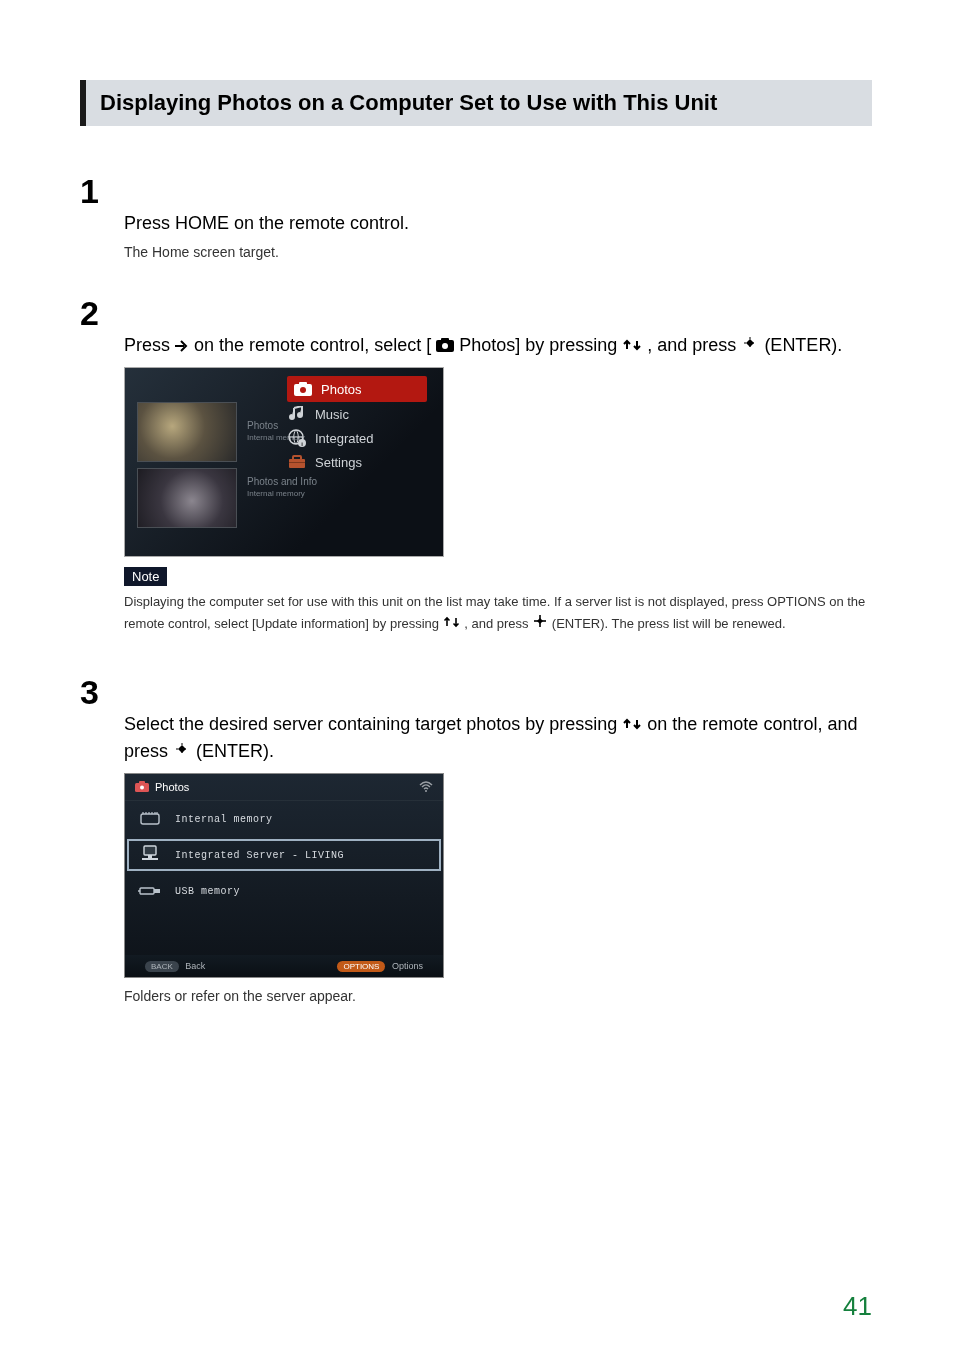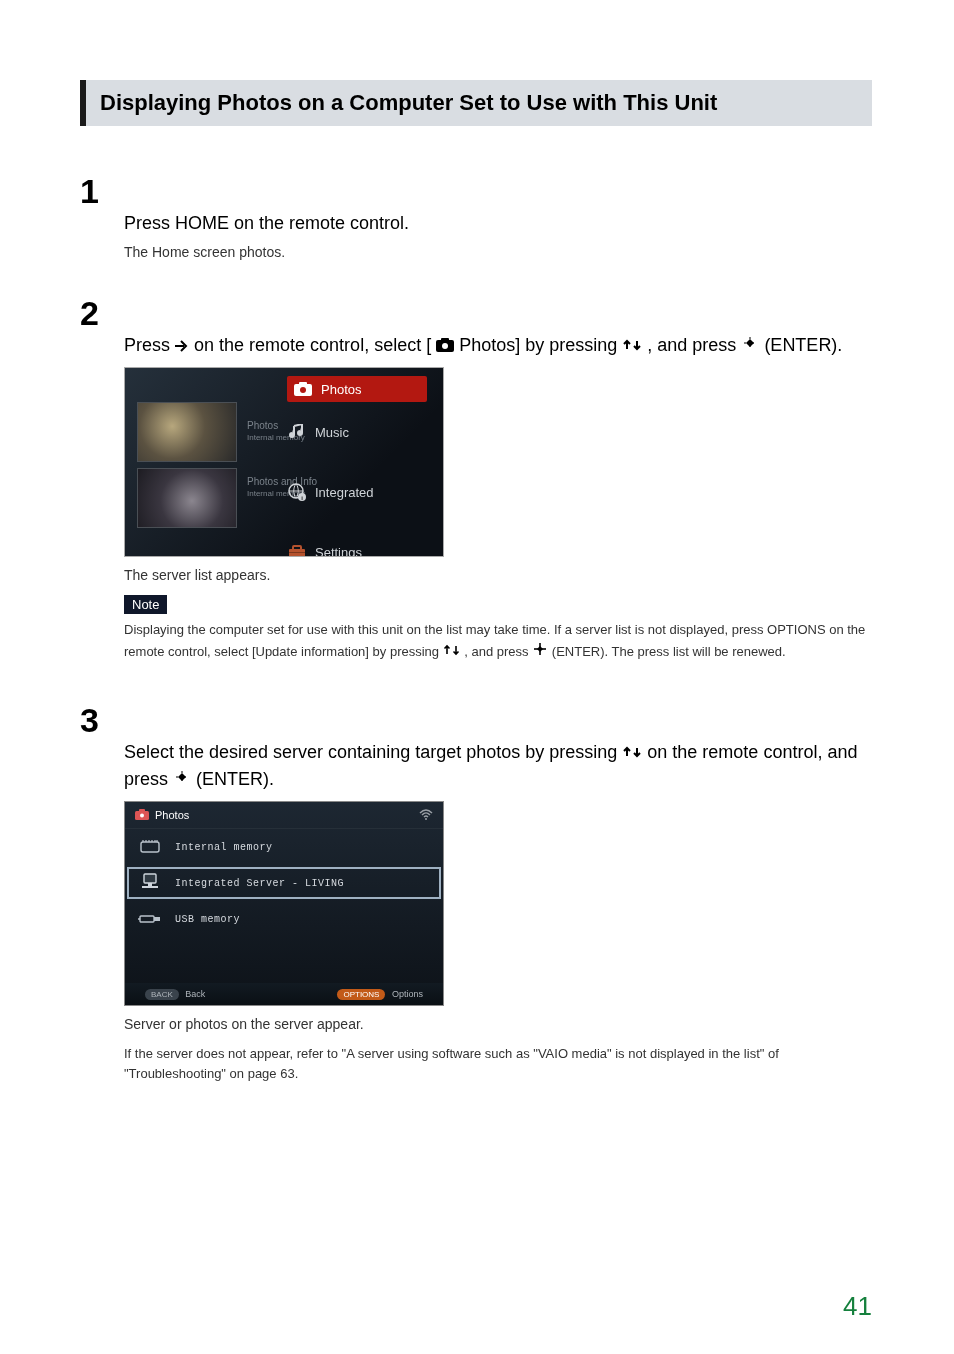--- a/index.html
+++ b/index.html
@@ -156,7 +156,7 @@
       <div class="step-num">1</div>
       <div class="step-body">
         <div class="step-instruction">Press HOME on the remote control.</div>
-        <div class="step-sub">The Home screen photos.</div>
+        <div class="step-sub">The Home screen target.</div>
       </div>
     </div>
 

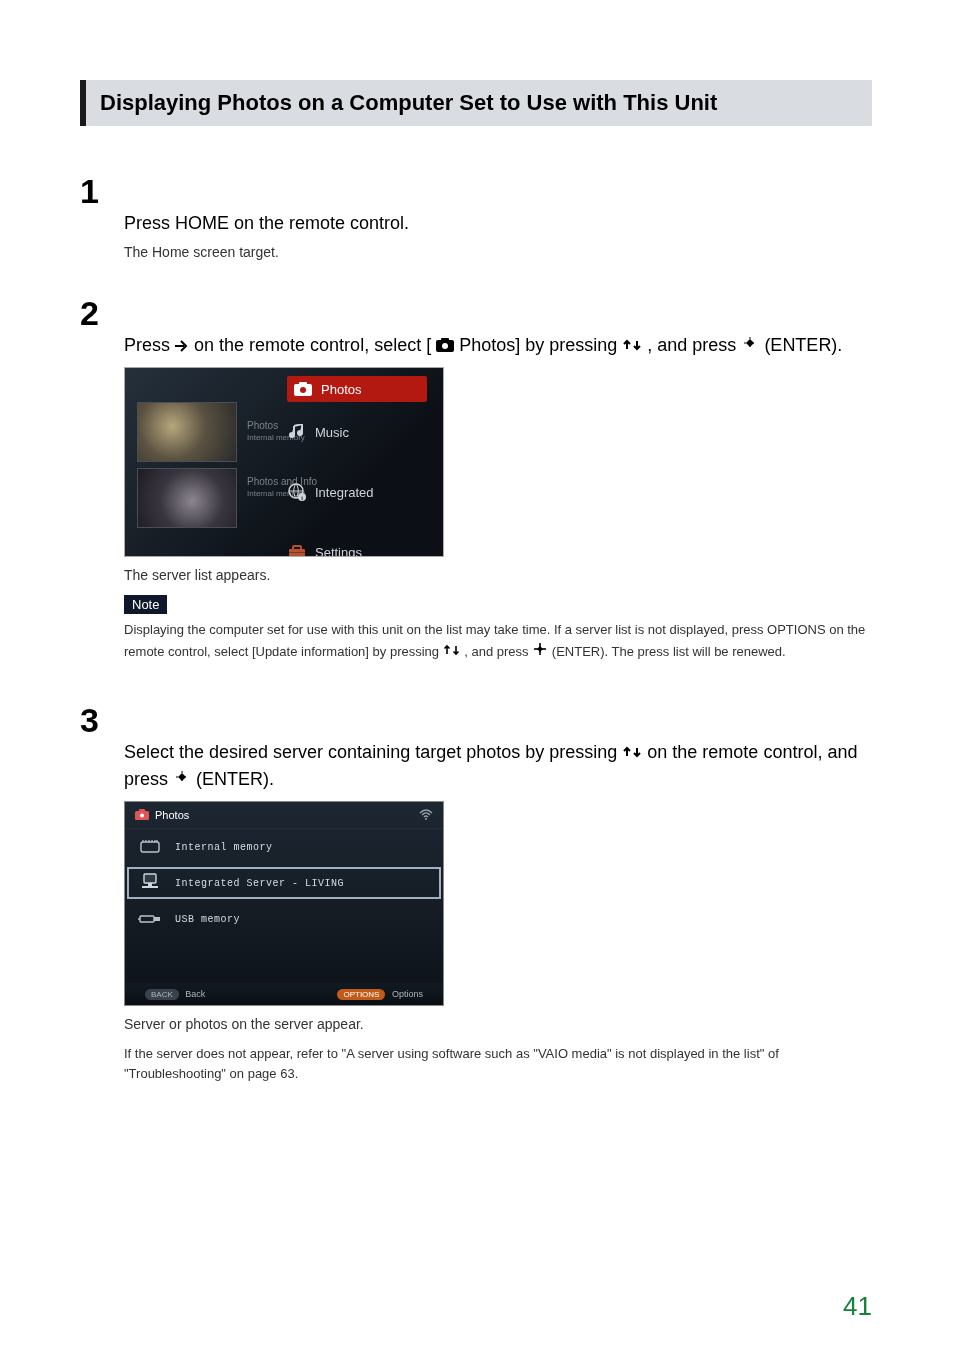--- a/index.html
+++ b/index.html
@@ -73,7 +73,7 @@
   }
   .menu-item {
     display: flex; align-items: center; gap: 8px;
-    color: #cfd3d7; font-size: 13px; padding: 21px 0;
+    color: #cfd3d7; font-size: 13px; padding: 3px 0;
   }
   .menu-item.active {
     background: #b31811; color: #fff; padding: 4px 6px; border-radius: 2px;

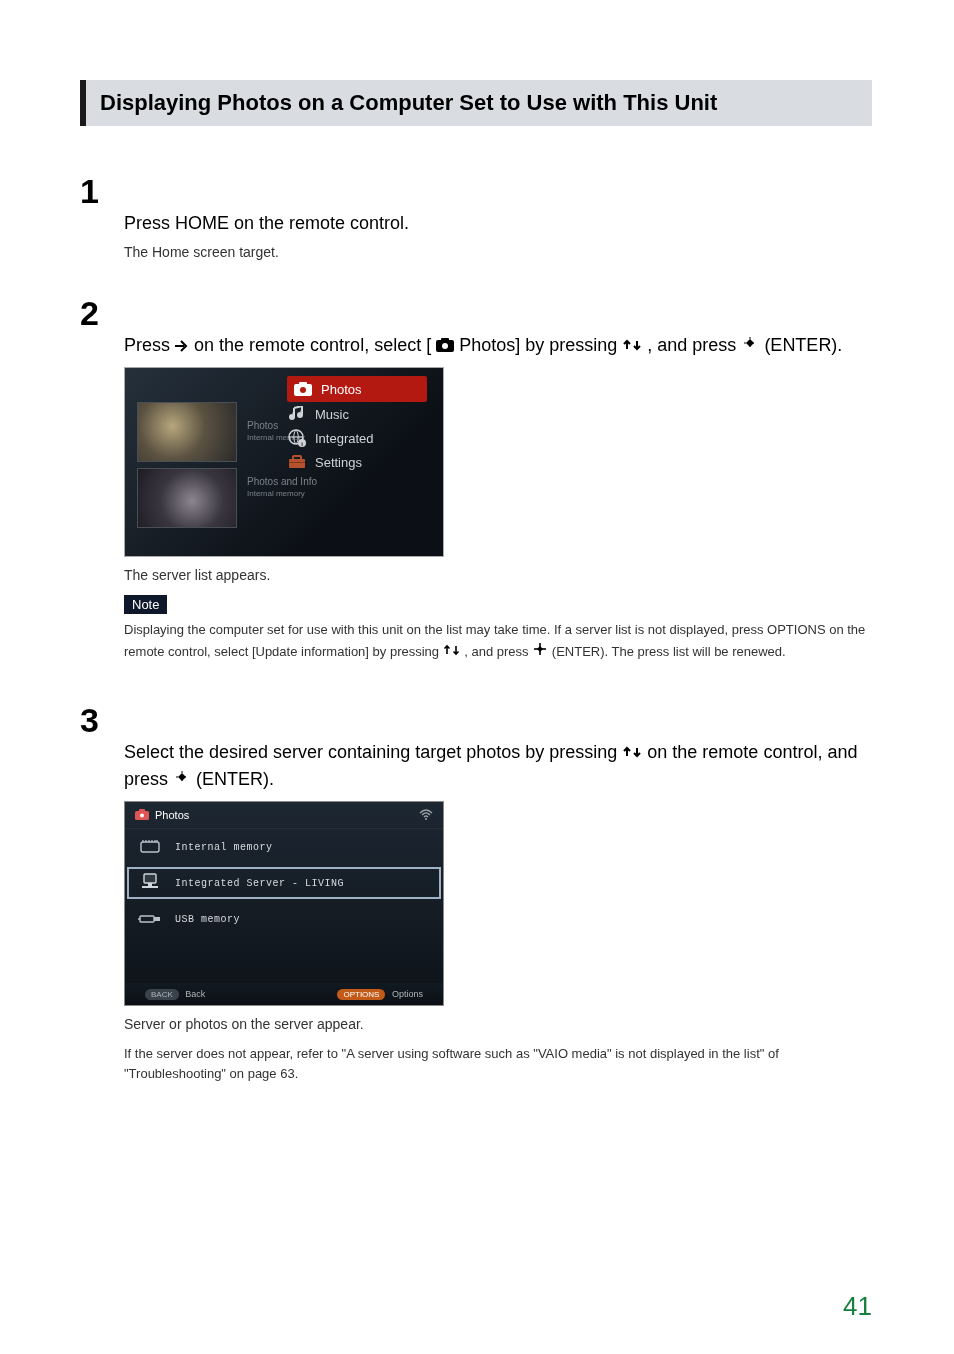--- a/index.html
+++ b/index.html
@@ -257,7 +257,6 @@
           </div>
         </div>
 
-        <div class="step-sub">The server list appears.</div>
 
         <div class="note-badge">Note</div>
         <div class="note-text">

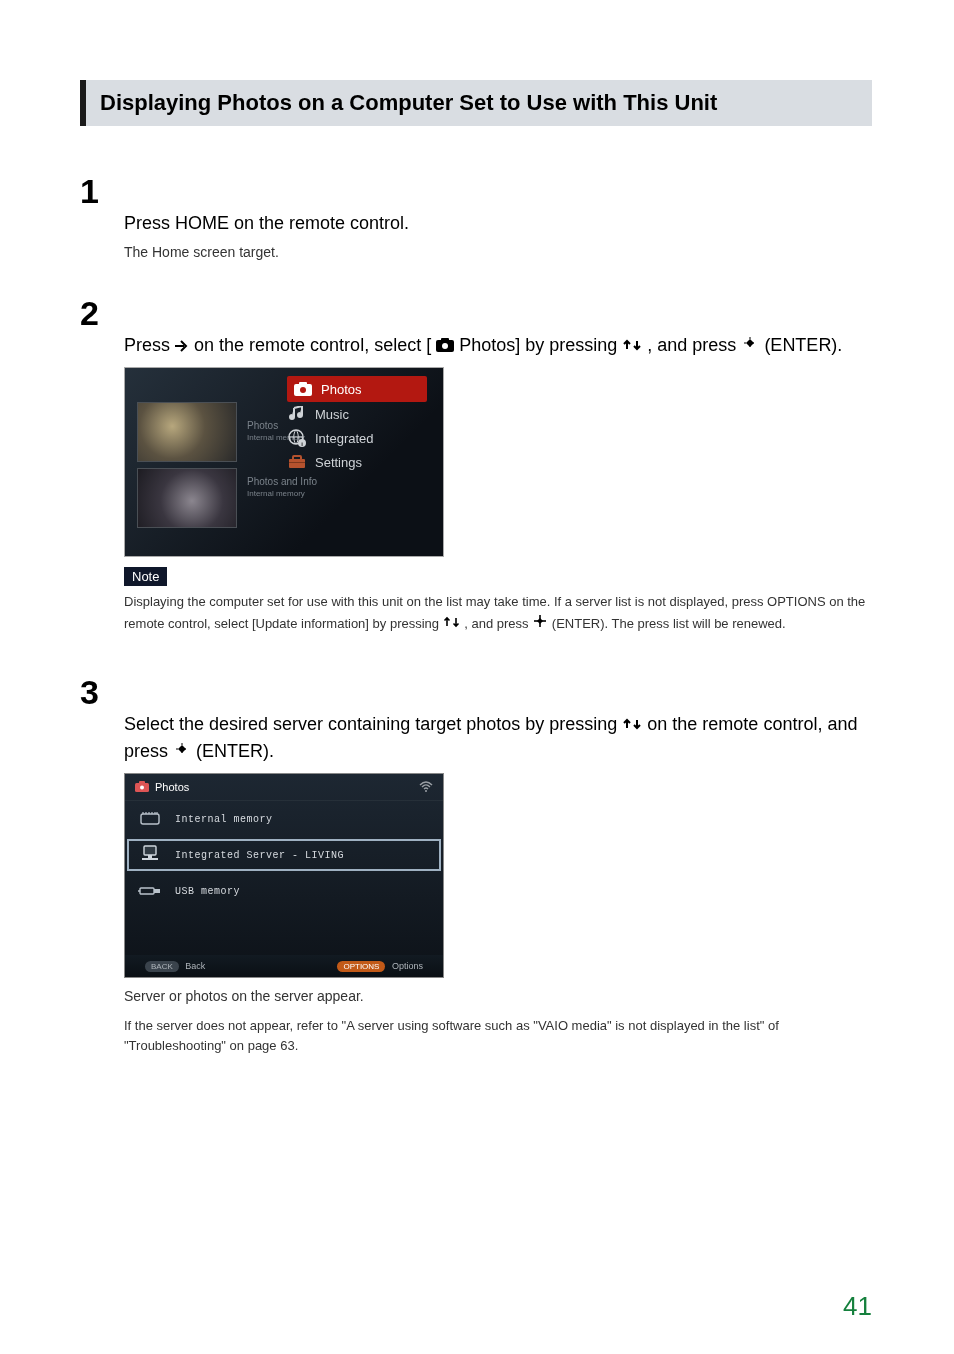--- a/index.html
+++ b/index.html
@@ -362,7 +362,7 @@
           </div>
         </div>
 
-        <div class="step-sub">Server or photos on the server appear.</div>
+        <div class="step-sub">Folders or refer on the server appear.</div>
 
         <div class="hint-text">If the server does not appear, refer to "A server using software such as "VAIO media" is not displayed in the list" of "Troubleshooting" on page 63.</div>
       </div>

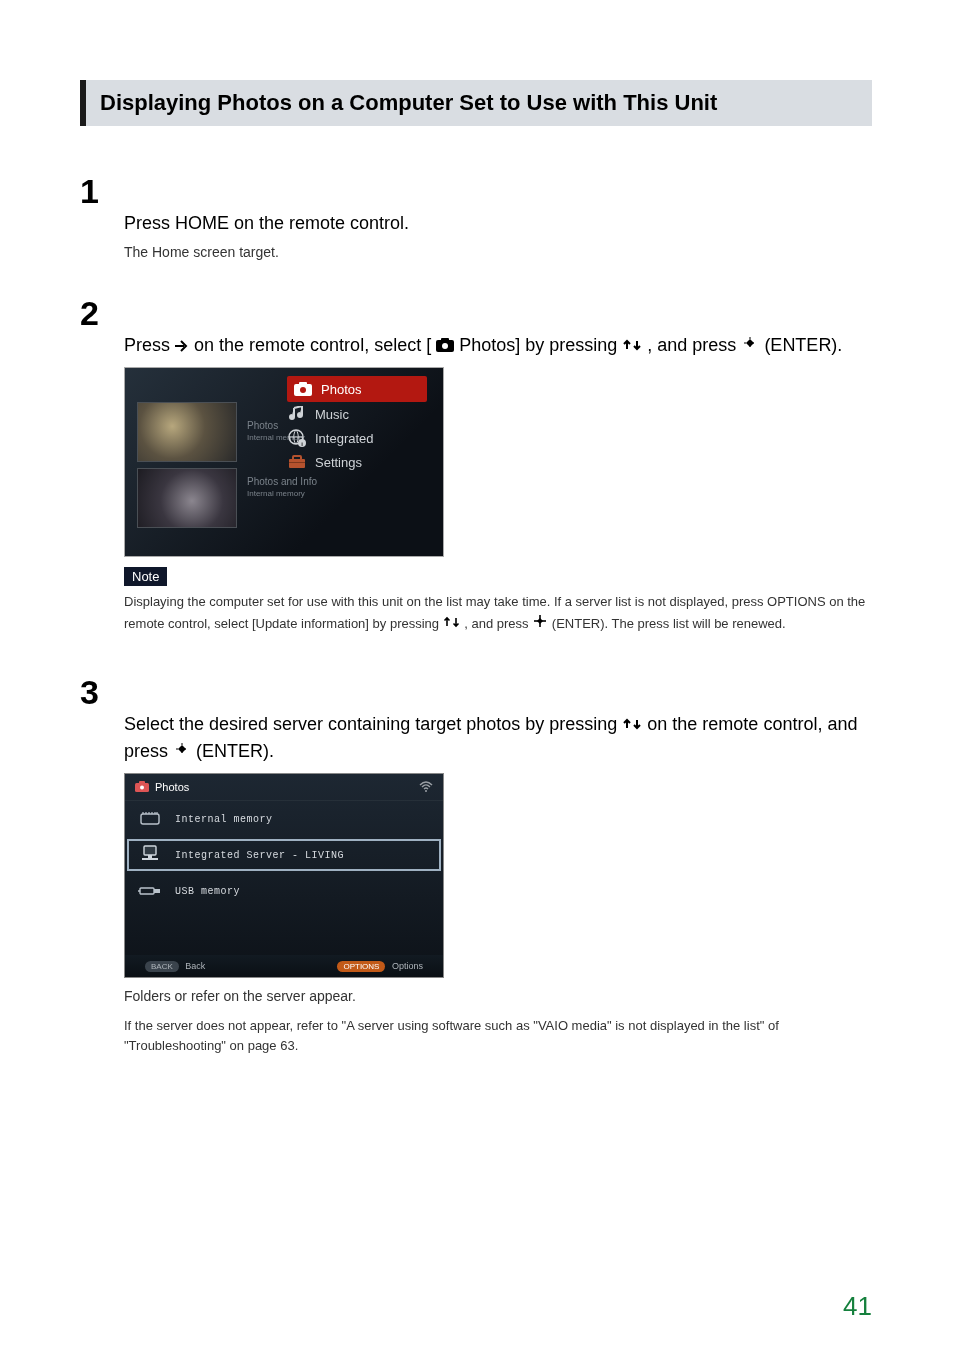--- a/index.html
+++ b/index.html
@@ -364,7 +364,6 @@
 
         <div class="step-sub">Folders or refer on the server appear.</div>
 
-        <div class="hint-text">If the server does not appear, refer to "A server using software such as "VAIO media" is not displayed in the list" of "Troubleshooting" on page 63.</div>
       </div>
     </div>
 

